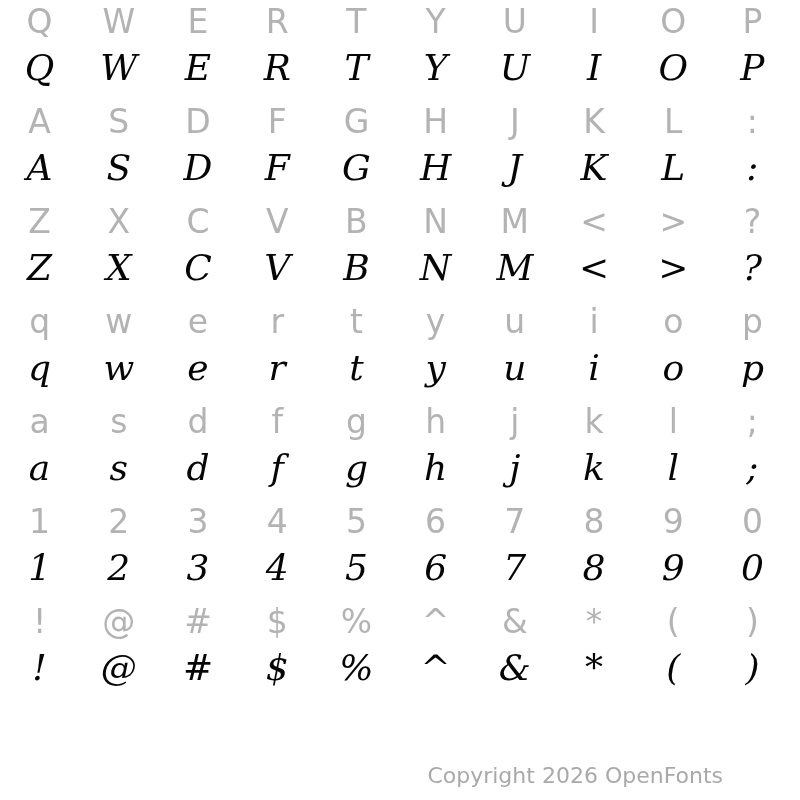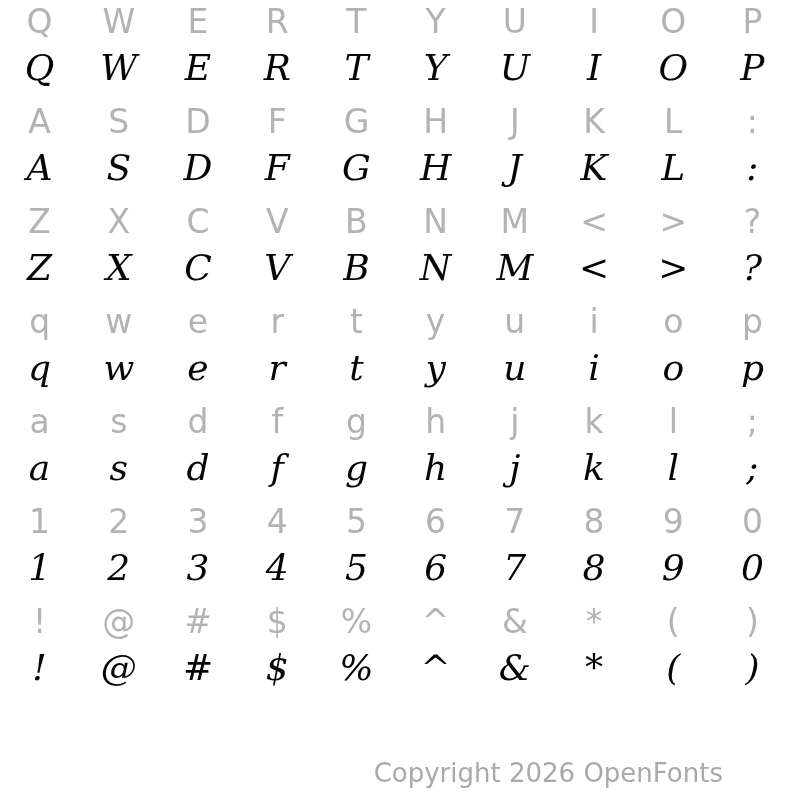--- a/index.html
+++ b/index.html
@@ -48,7 +48,7 @@
     right: 77px;
     bottom: 12px;
     font-family: "DejaVu Sans", "Liberation Sans", sans-serif;
-    font-size: 26px;
+    font-size: 22px;
     color: var(--footer-gray, #a9a9a9);
     white-space: nowrap;
   }

